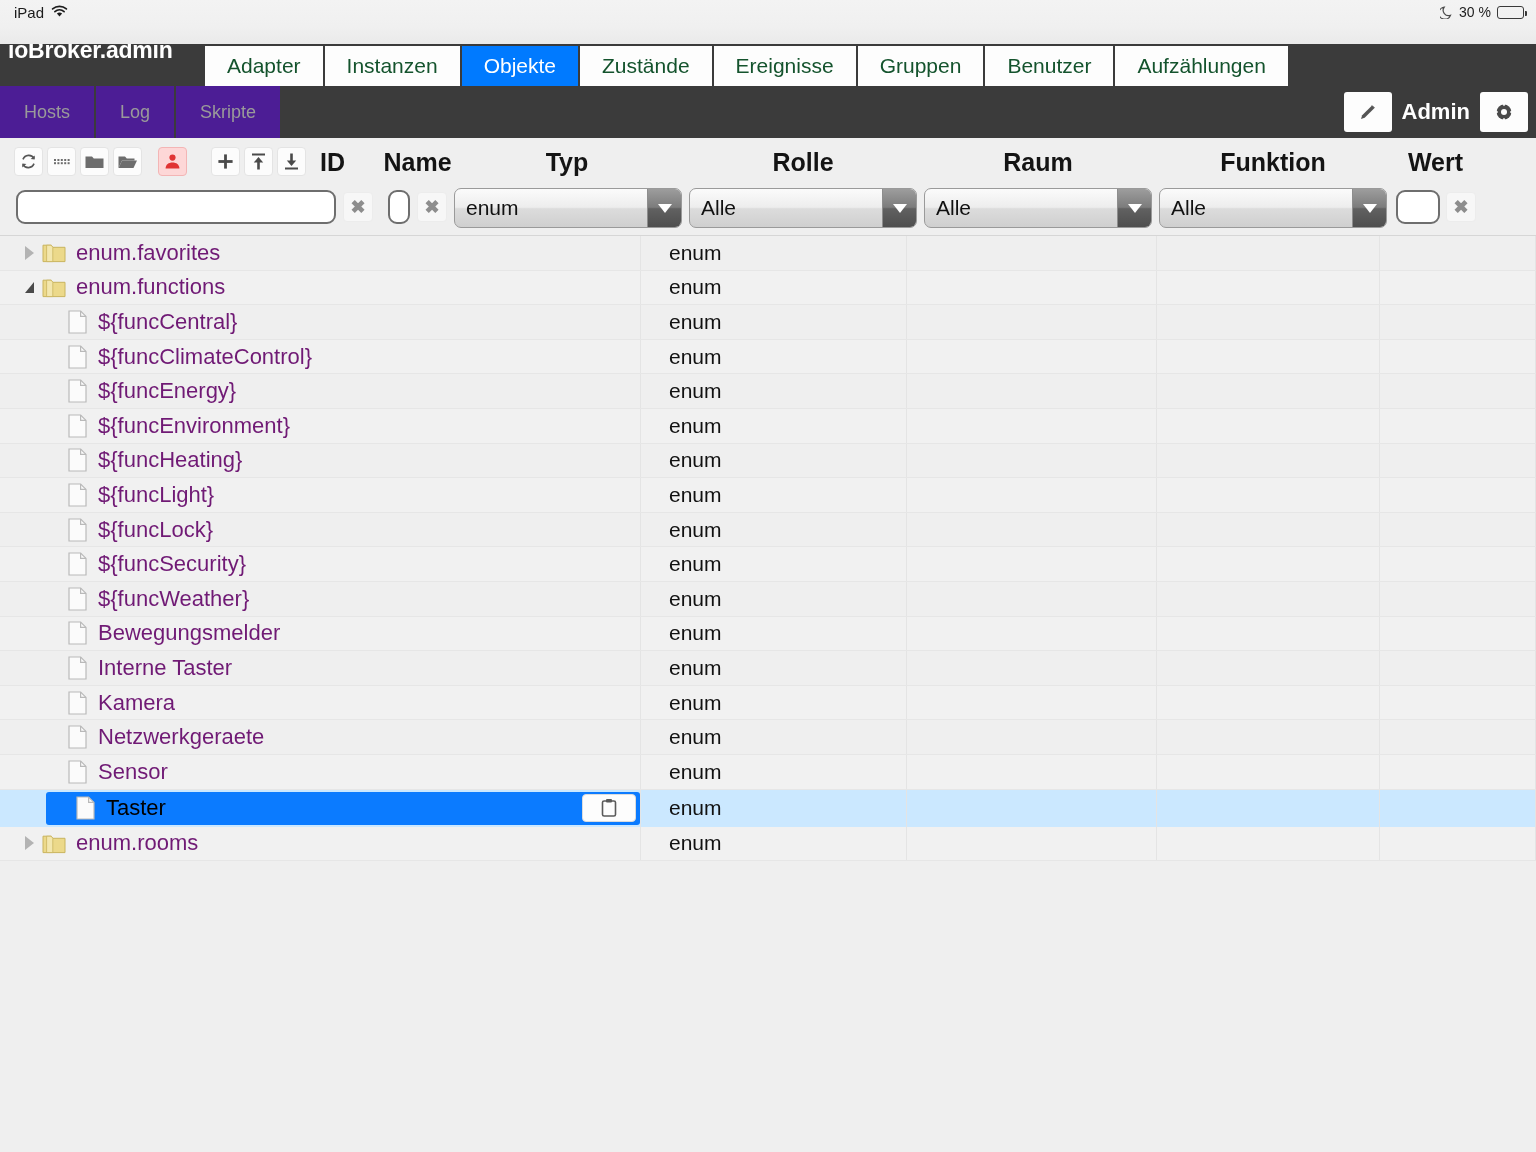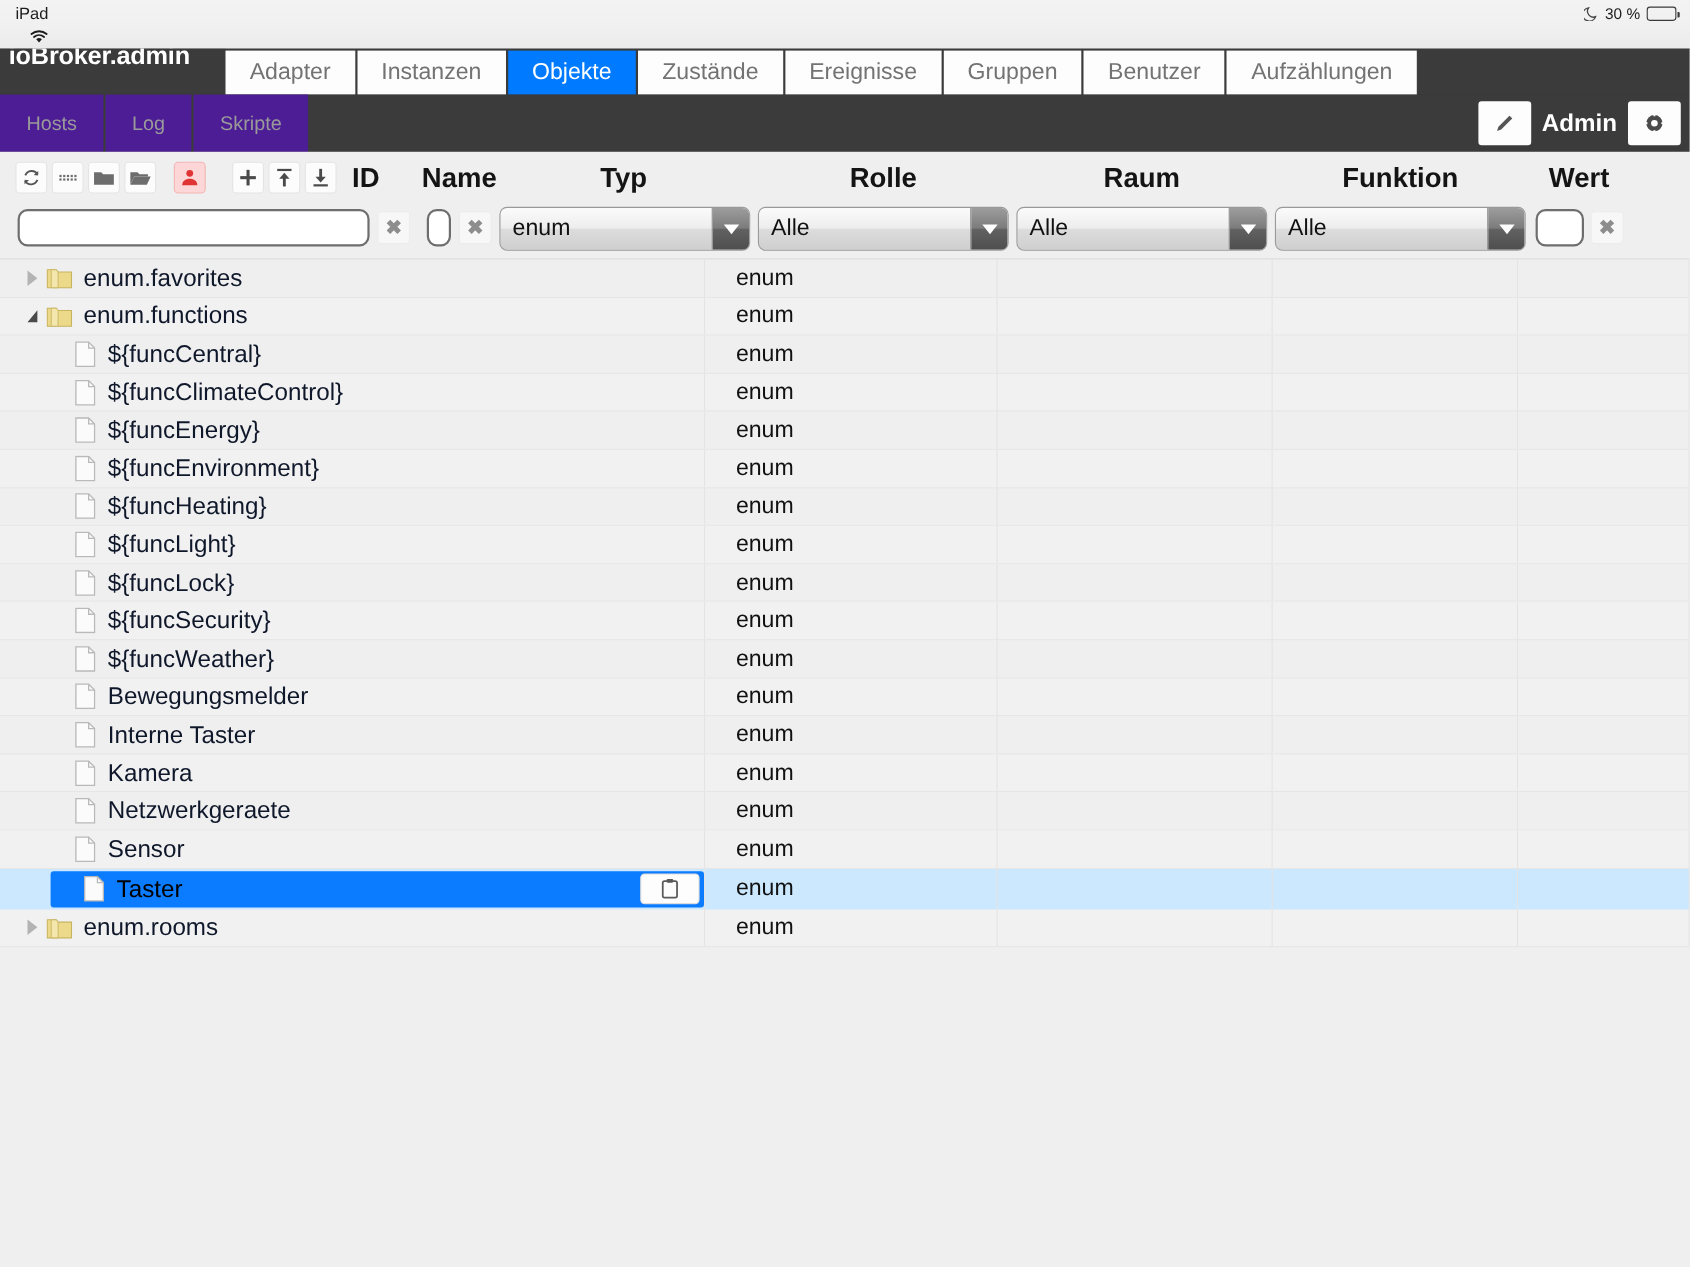--- a/index.html
+++ b/index.html
@@ -21,7 +21,7 @@
     font-size: 15px;
     color: #1c1c1c;
   }
-  #status-left { display: flex; align-items: flex-end; gap: 7px; line-height: 1; padding-top: 2px; flex-direction: column;}
+  #status-left { display: flex; align-items: flex-start; gap: 7px; line-height: 1; padding-top: 2px;}
   #status-center {
     position: absolute; left: 0; right: 0; top: 2px;
     text-align: center;

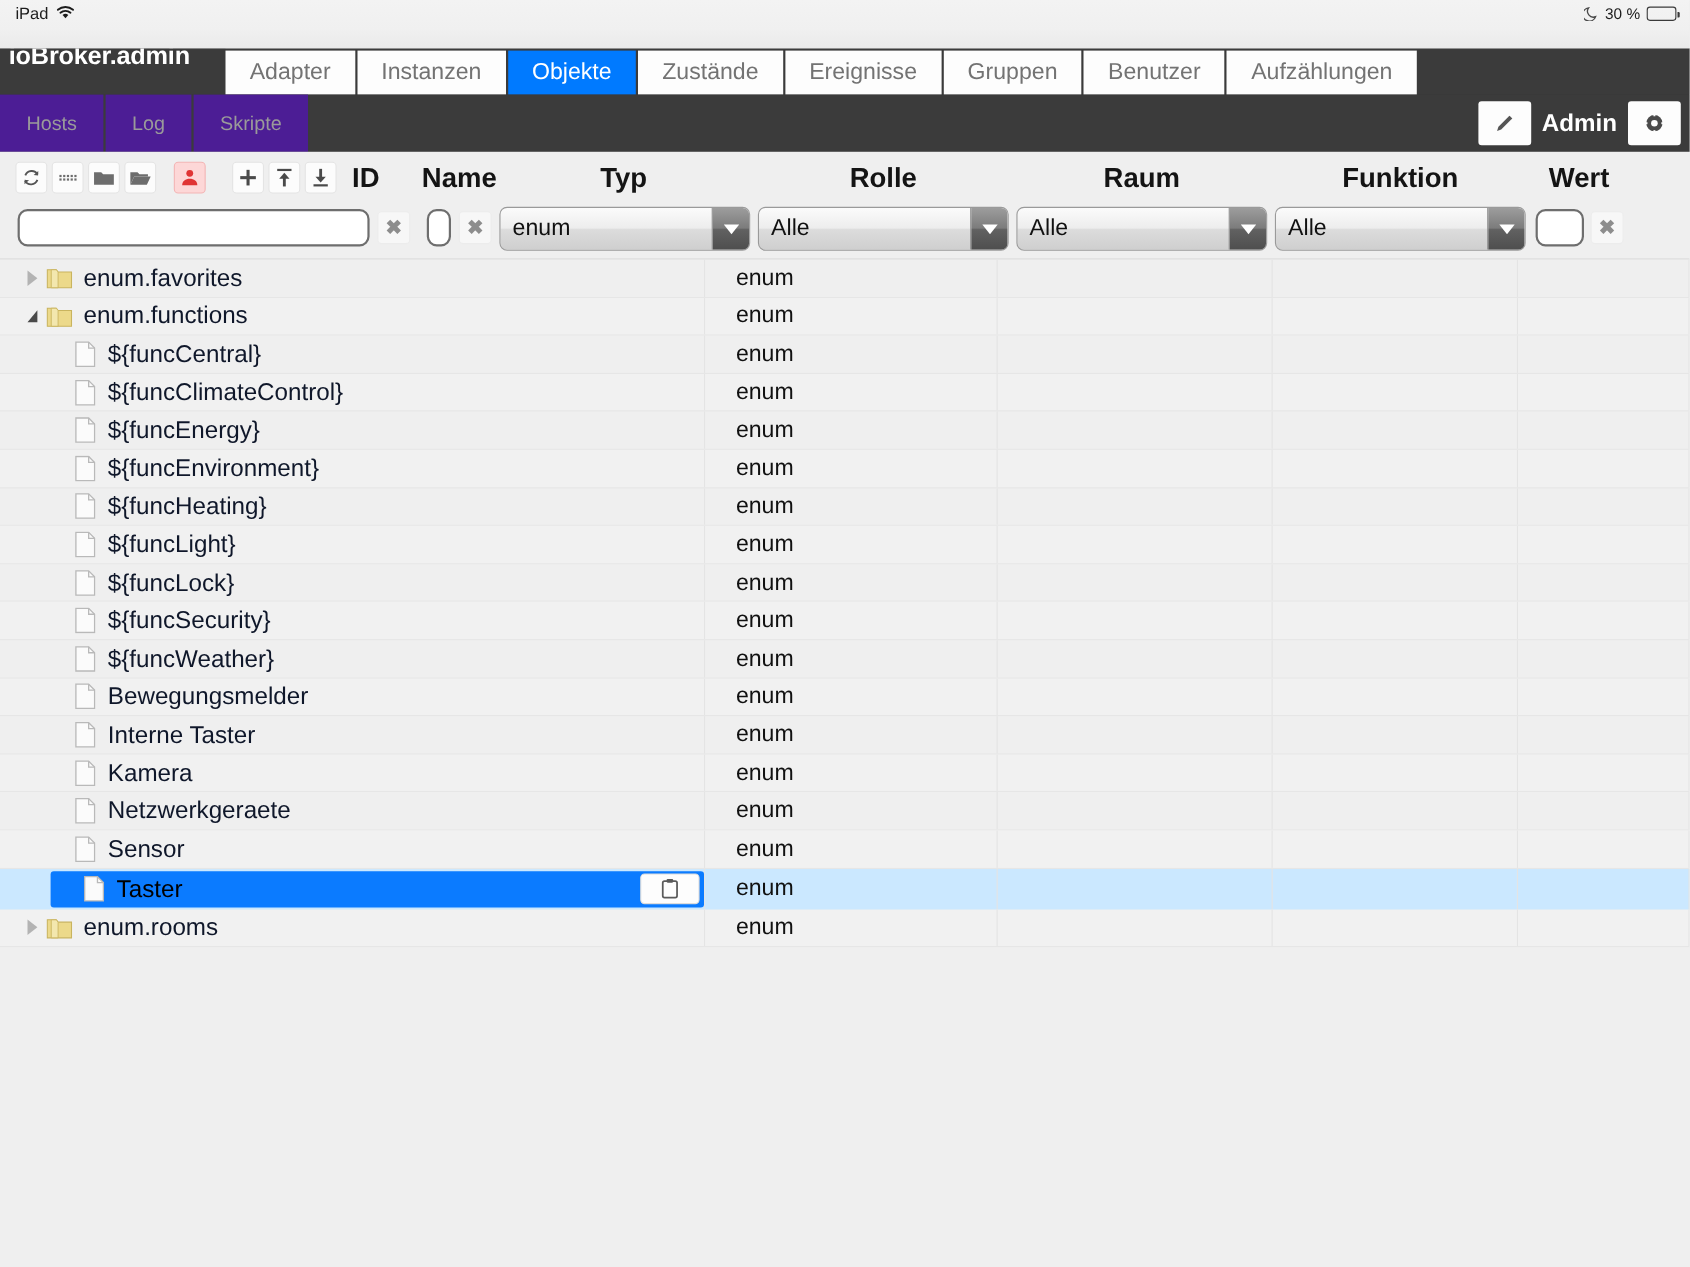--- a/index.html
+++ b/index.html
@@ -75,7 +75,7 @@
   .tab {
     height: 40px;
     background: #fdfdfd;
-    color: #737373;
+    color: #14532d;
     font-size: 21px;
     display: flex; align-items: center; justify-content: center;
     padding: 0 22px;

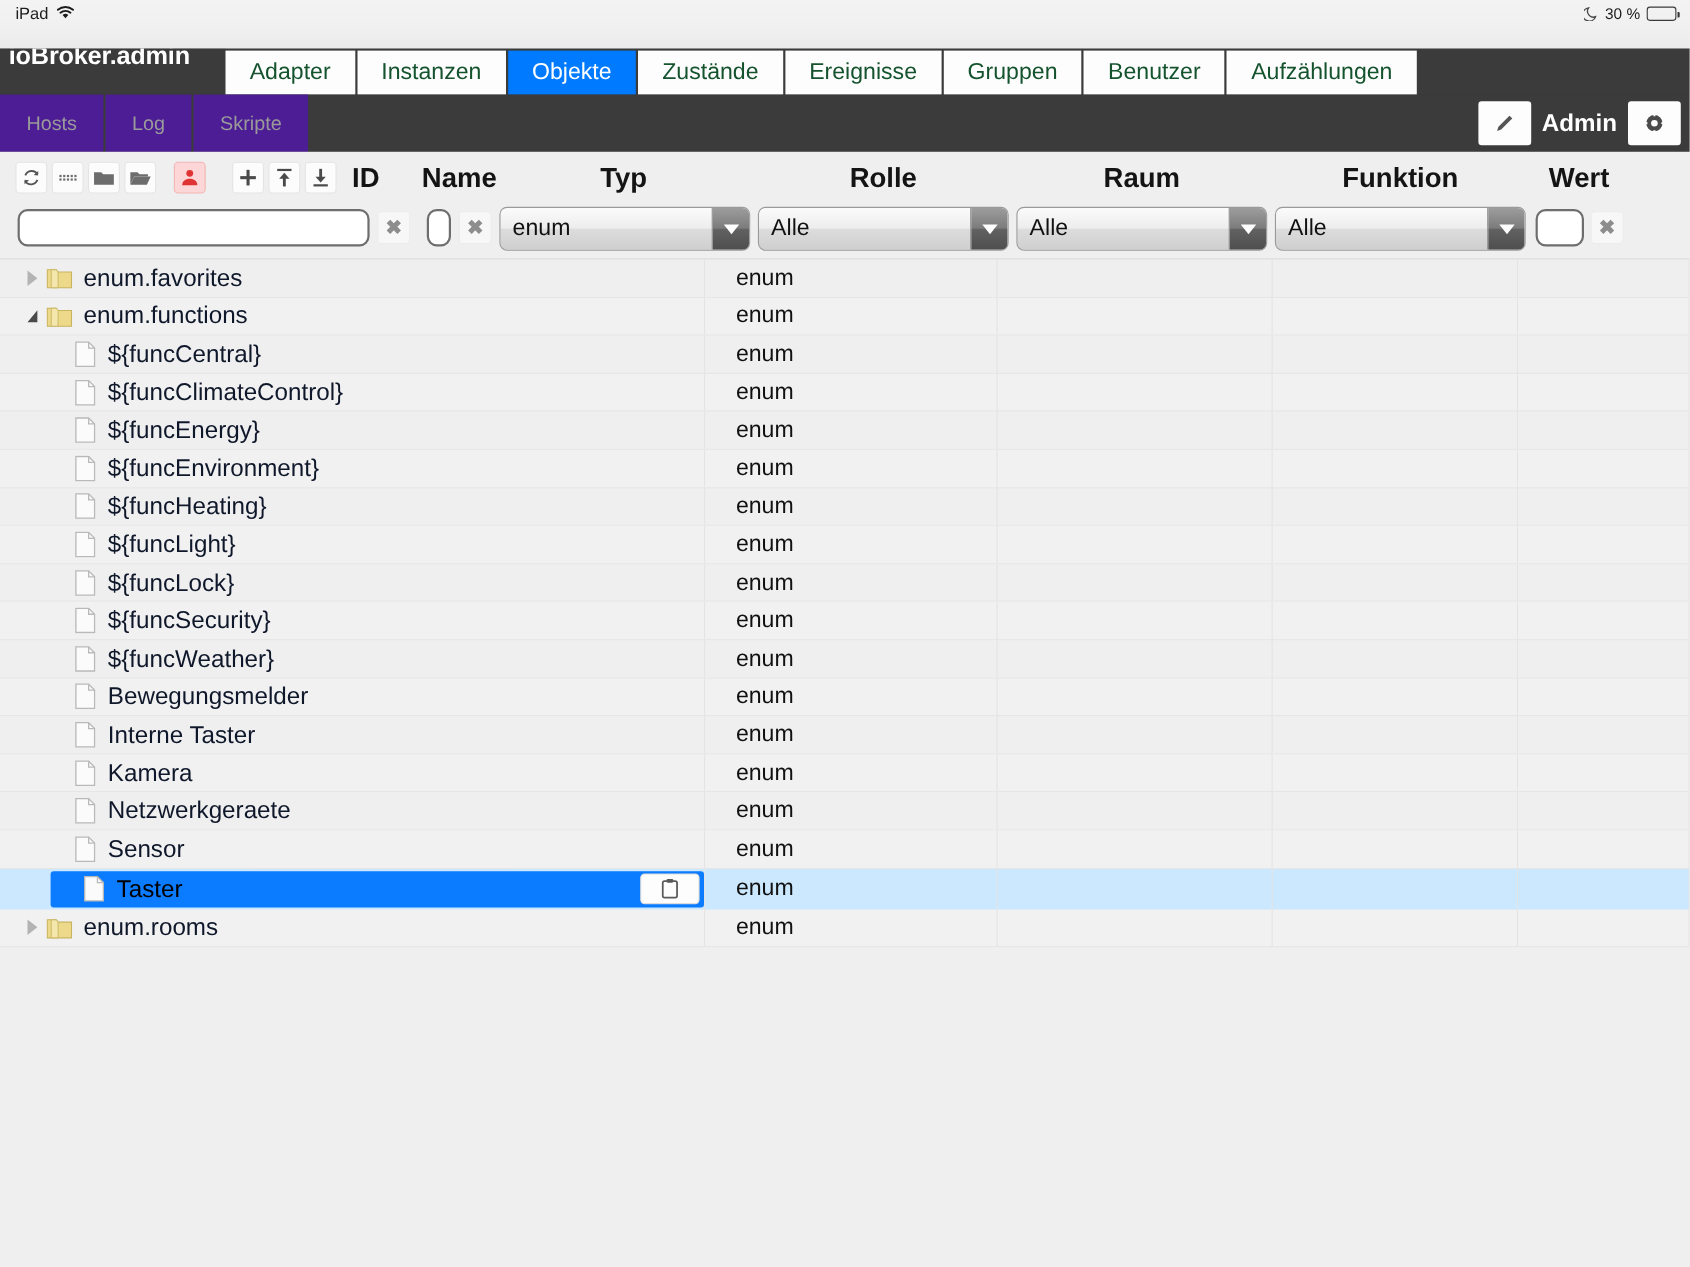--- a/index.html
+++ b/index.html
@@ -267,7 +267,7 @@
 
   .folder-ico { width: 24px; height: 21px; margin-right: 10px; flex: none; }
   .file-ico   { width: 19px; height: 24px; margin-right: 11px; flex: none; }
-  .row-label { font-size: 22px; color: #0f172a; white-space: nowrap; }
+  .row-label { font-size: 22px; color: #701a75; white-space: nowrap; }
 
   
   .row.selected { background: #cbe8ff; border-bottom: none; height: 37px; }

